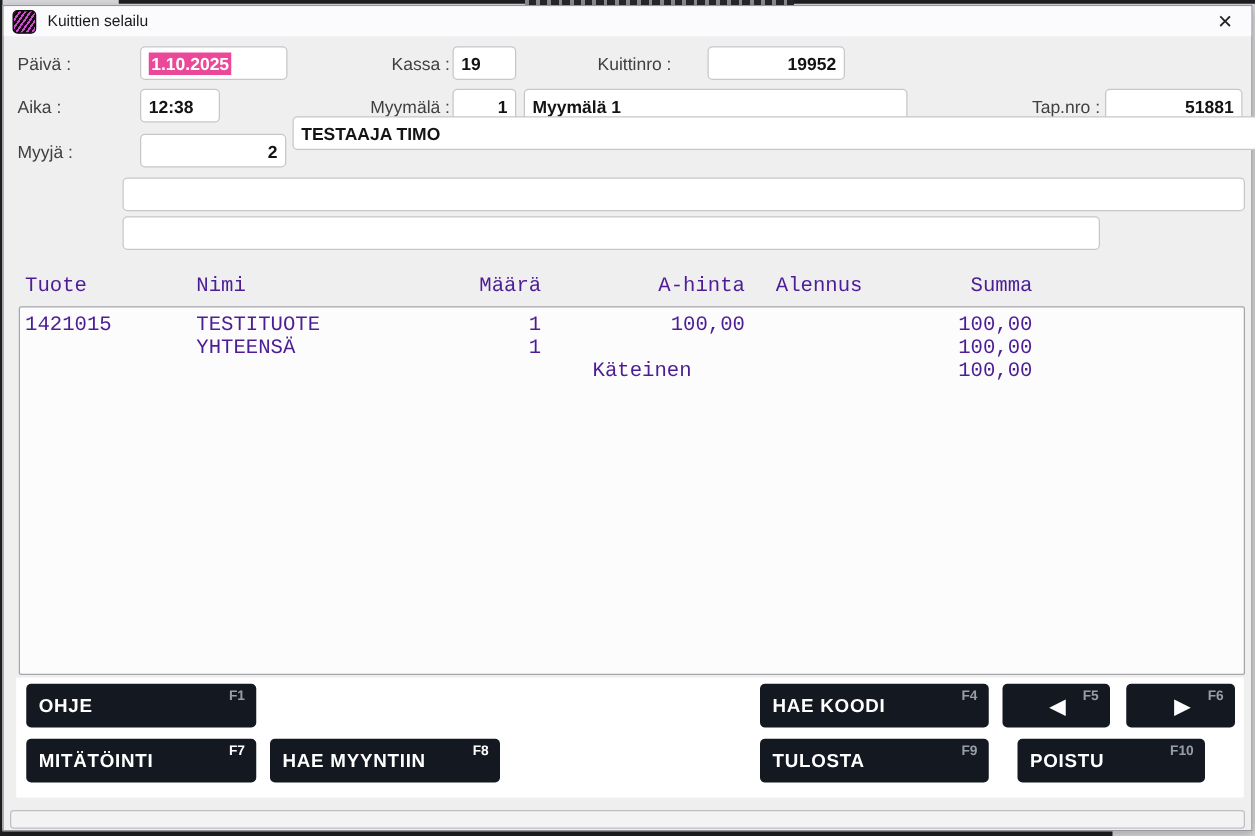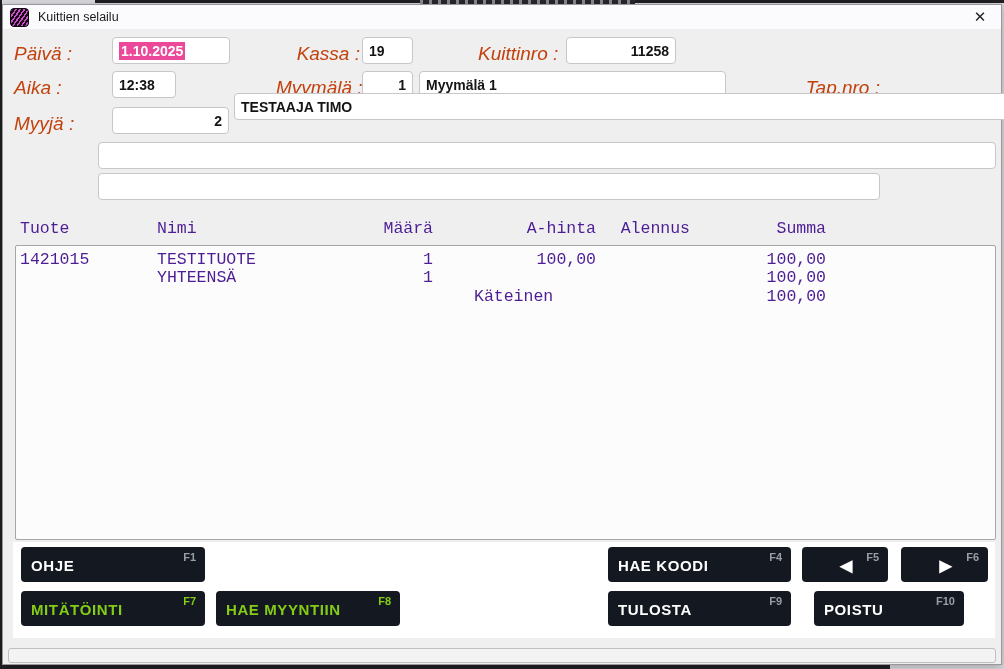--- a/index.html
+++ b/index.html
@@ -38,7 +38,7 @@
     font-size:15px; color:#222; cursor:pointer;
   }
   
-  .lbl{position:absolute; font-size:19px; color:#c2410c; white-space:nowrap;font-style:italic;}
+  .lbl{position:absolute; font-size:14px; color:#404040; white-space:nowrap;}
   .lbl.r{text-align:right;}
   .field{
     position:absolute; box-sizing:border-box; background:#fff;

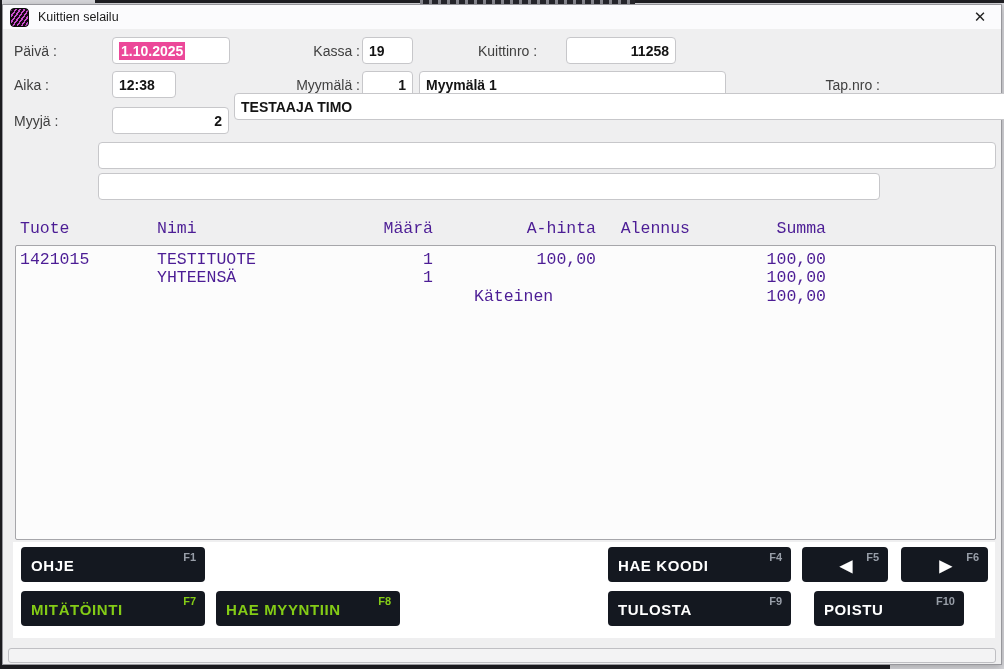--- a/index.html
+++ b/index.html
@@ -110,7 +110,7 @@
     <span class="sel">1.10.2025</span>
   </div>
   <div class="field" style="left:362px; top:37px; width:51px;">19</div>
-  <div class="field right" style="left:566px; top:37px; width:110px;">11258</div>
+  <div class="field right" style="left:566px; top:37px; width:110px;">19952</div>
 
   <div class="field" style="left:112px; top:71px; width:64px;">12:38</div>
   <div class="field right" style="left:362px; top:71px; width:51px;">1</div>

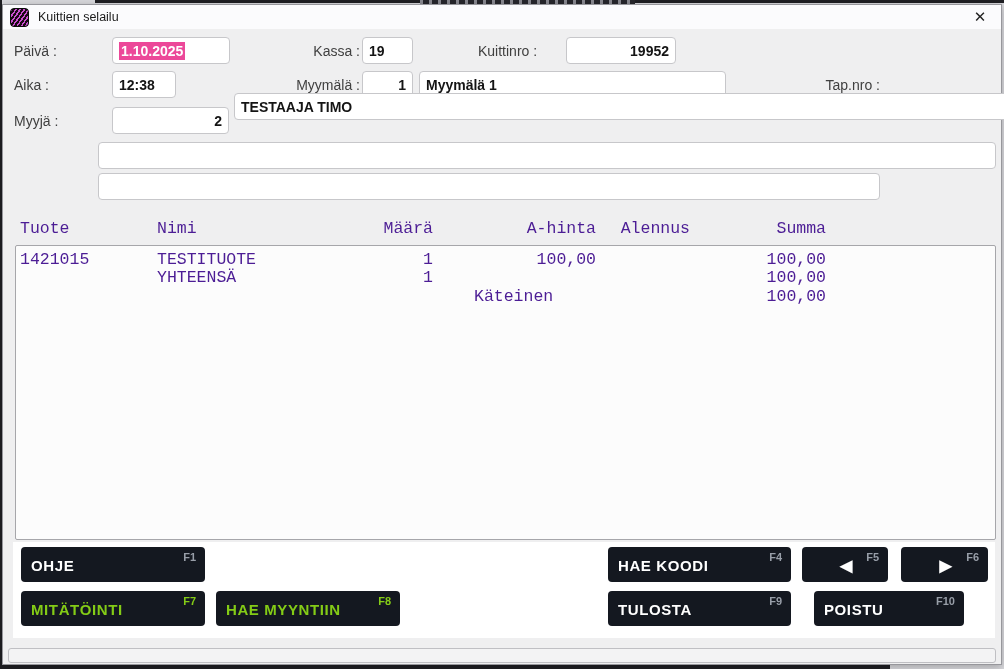--- a/index.html
+++ b/index.html
@@ -115,6 +115,7 @@
   <div class="field" style="left:112px; top:71px; width:64px;">12:38</div>
   <div class="field right" style="left:362px; top:71px; width:51px;">1</div>
   <div class="field" style="left:419px; top:71px; width:307px;">Myymälä 1</div>
+  <div class="field right" style="left:884px; top:71px; width:110px;">51881</div>
 
   <div class="field right" style="left:112px; top:107px; width:117px;">2</div>
   <div class="field" style="left:234px; top:93px; width:858px;">TESTAAJA TIMO</div>

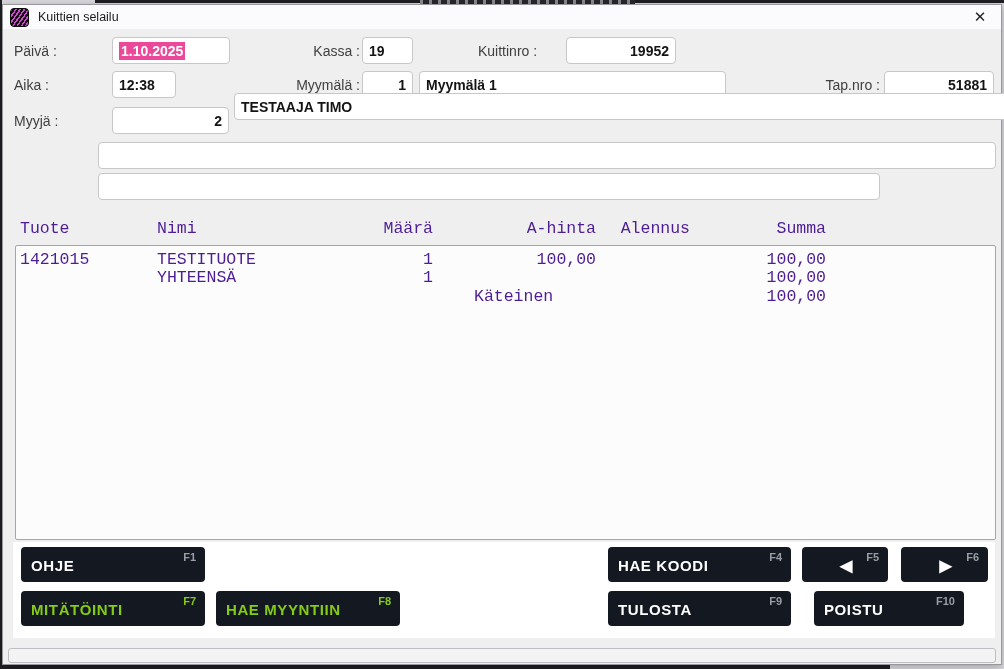--- a/index.html
+++ b/index.html
@@ -73,7 +73,7 @@
     position:absolute; right:9px; top:4px; font-size:11px; font-weight:600; color:#989ea8;
   }
   .fbtn.arrow .blabel{left:50%; transform:translate(-38%,-50%); font-size:16px;}
-  .fbtn.disabled .blabel, .fbtn.disabled .fkey{color:#84cc16;}
+  .fbtn.disabled .blabel, .fbtn.disabled .fkey{color:#ffffff;}
   
   .statusbar{
     position:absolute; left:8px; top:648px; width:988px; height:15px;

